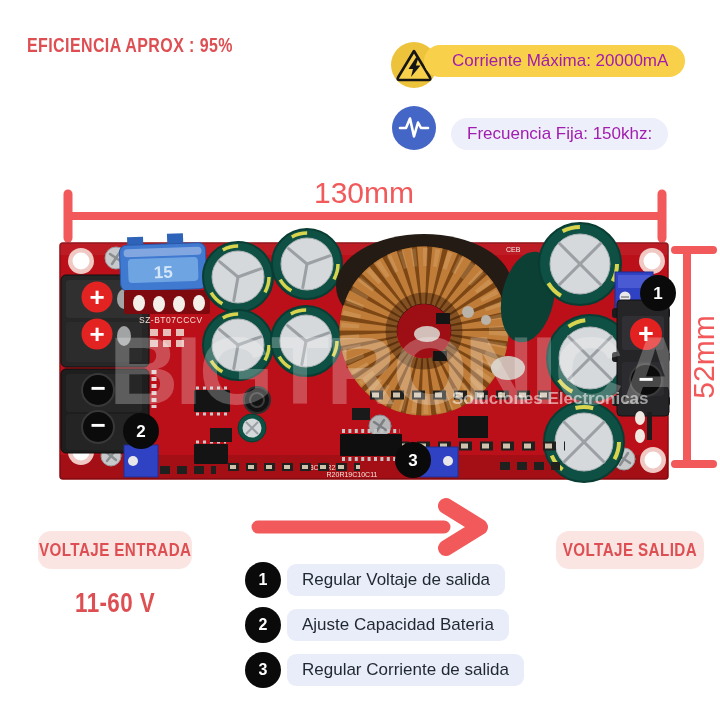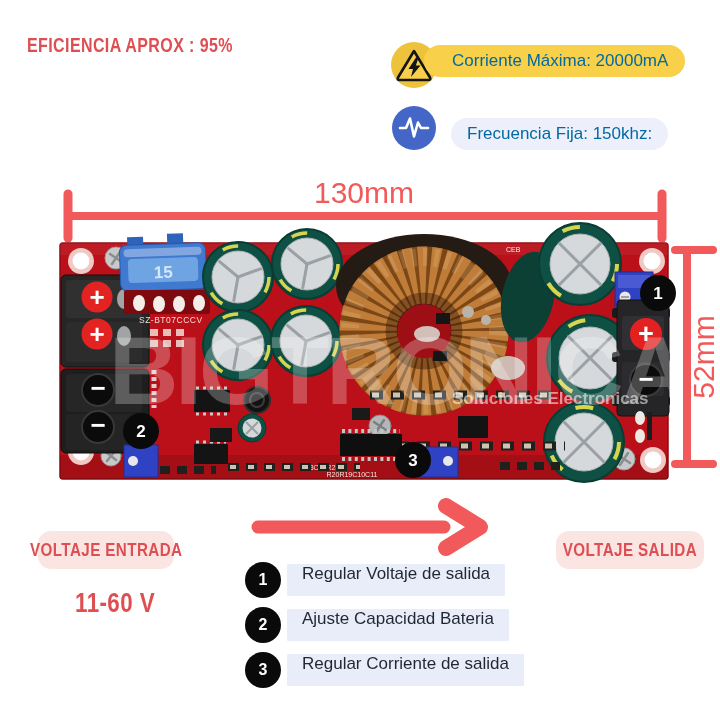--- a/index.html
+++ b/index.html
@@ -13,7 +13,7 @@
   .eff{left:27px;top:34px;font-size:20px;}
   .badge-circle{border-radius:50%;display:flex;align-items:center;justify-content:center;}
   .pill{border-radius:16px;display:flex;align-items:center;white-space:nowrap;
-        font-size:17px;color:#0369a1;}
+        font-size:17px;color:#a21caf;}
   .pill-yellow{background:#f8d04a;}
   .pill-lav{background:#edf0fb;margin-top:8px;}
   .legend-pill{background:#e9edf9;border-radius:1px;height:32px;display:flex;

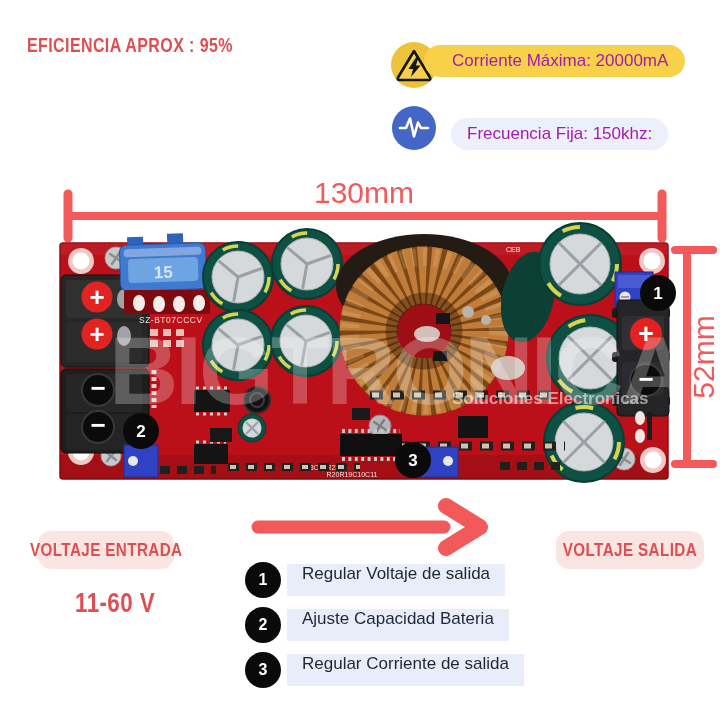--- a/index.html
+++ b/index.html
@@ -370,7 +370,7 @@
     <span>Regular Corriente de salida</span>
   </div>
 
-  <div class="abs io-pill" style="left:38px;top:531px;width:136px;">
+  <div class="abs io-pill" style="left:38px;top:531px;width:154px;">
     <span class="condensed center red-head">VOLTAJE ENTRADA</span>
   </div>
   <div class="abs io-val red-head" style="left:38px;top:587px;width:154px;">

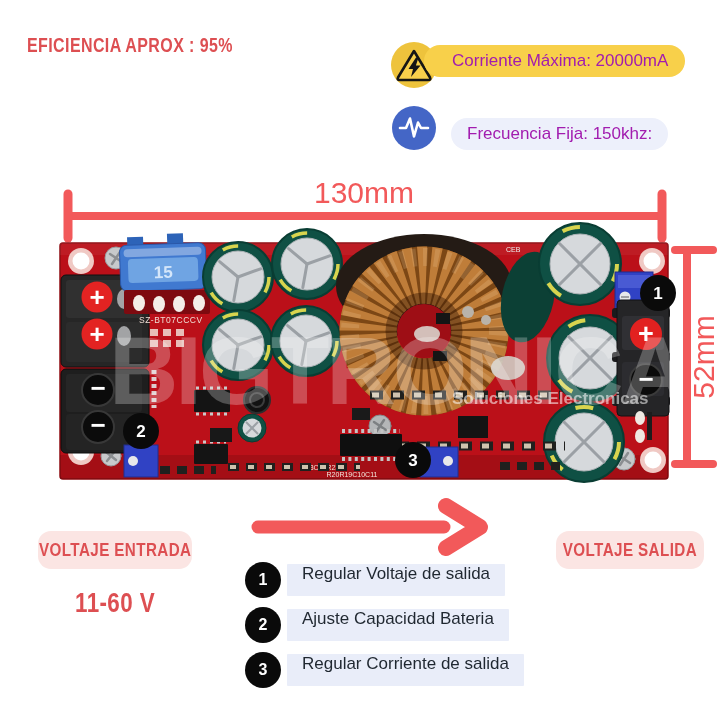--- a/index.html
+++ b/index.html
@@ -16,7 +16,7 @@
         font-size:17px;color:#a21caf;}
   .pill-yellow{background:#f8d04a;}
   .pill-lav{background:#edf0fb;margin-top:8px;}
-  .legend-pill{background:#e9edf9;border-radius:1px;height:32px;display:flex;
+  .legend-pill{background:#e9edf9;border-radius:9px;height:32px;display:flex;align-items:center;
                padding:0 15px;font-size:17px;color:#1f2730;white-space:nowrap;}
   .legend-num{width:36px;height:36px;border-radius:50%;background:#0a0a0a;color:#fff;
               display:flex;align-items:center;justify-content:center;font-size:16px;font-weight:bold;}

